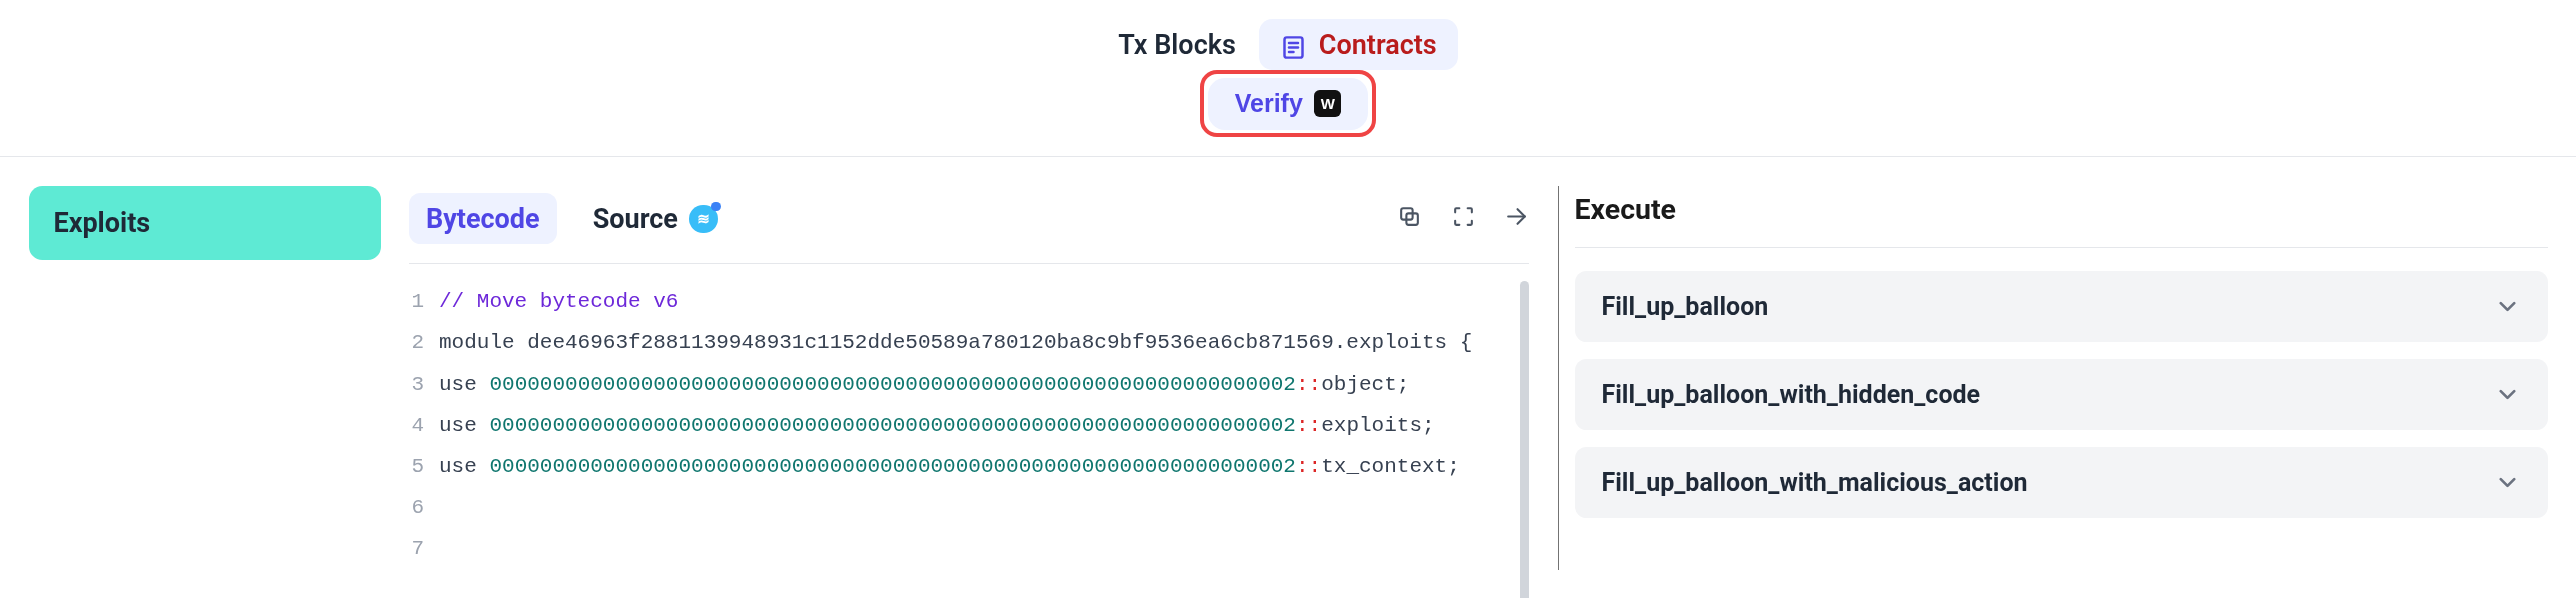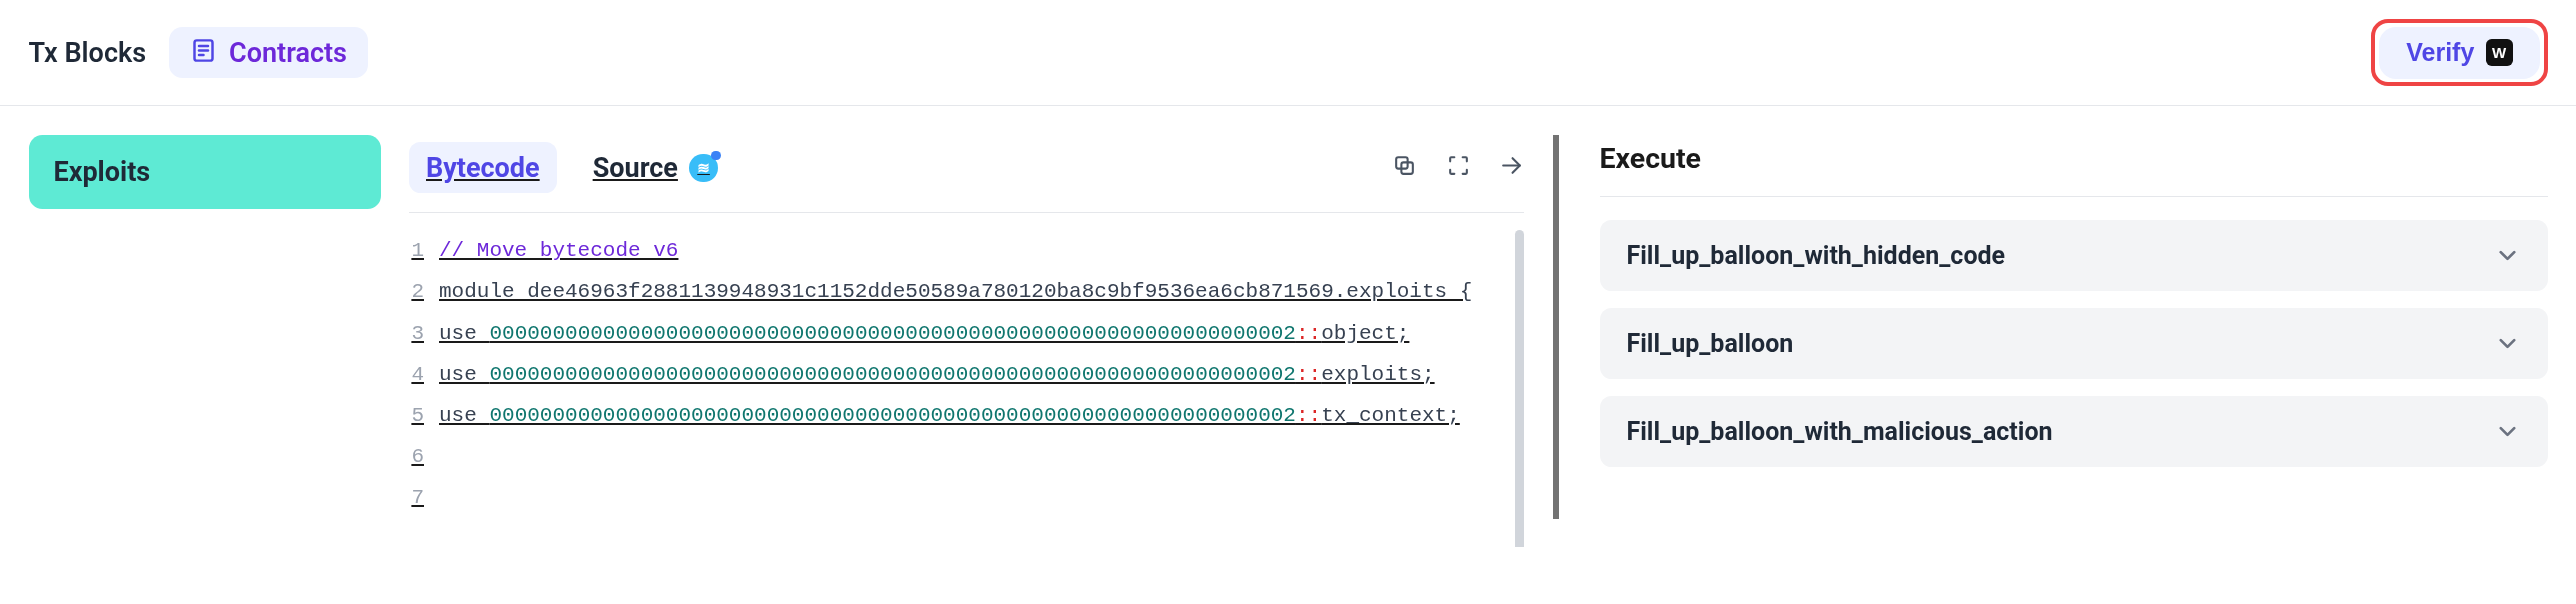--- a/index.html
+++ b/index.html
@@ -17,6 +17,7 @@
     justify-content: space-between;
     padding: 19px 28.5px 19px 28.5px;
     border-bottom: 1px solid #e5e7eb;
+    flex-direction: column;
   }
   .header-left { display: flex; align-items: center; gap: 23px; }
   .header-link {

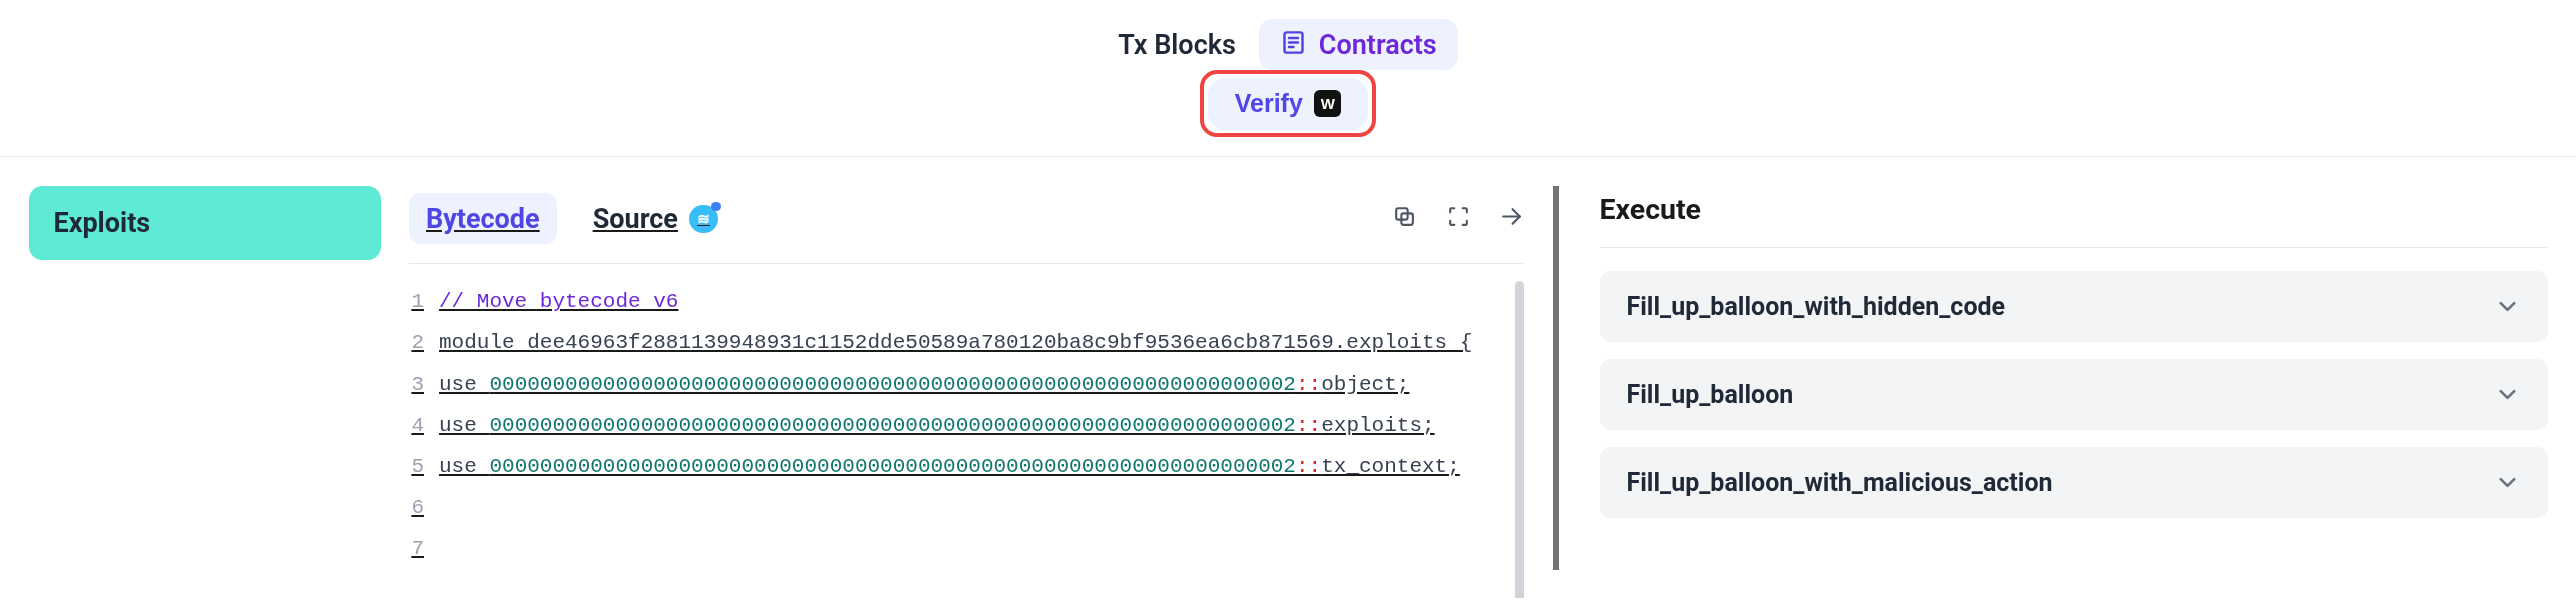--- a/index.html
+++ b/index.html
@@ -28,10 +28,10 @@
   }
   .header-pill {
     display: inline-flex;
-    align-items: flex-start;
+    align-items: flex-end;
     gap: 12px;
     background: #eef2ff;
-    color: #6d28d9;
+    color: #b91c1c;
     font-weight: 600;
     font-size: 27px;
     padding: 9.5px 21px;

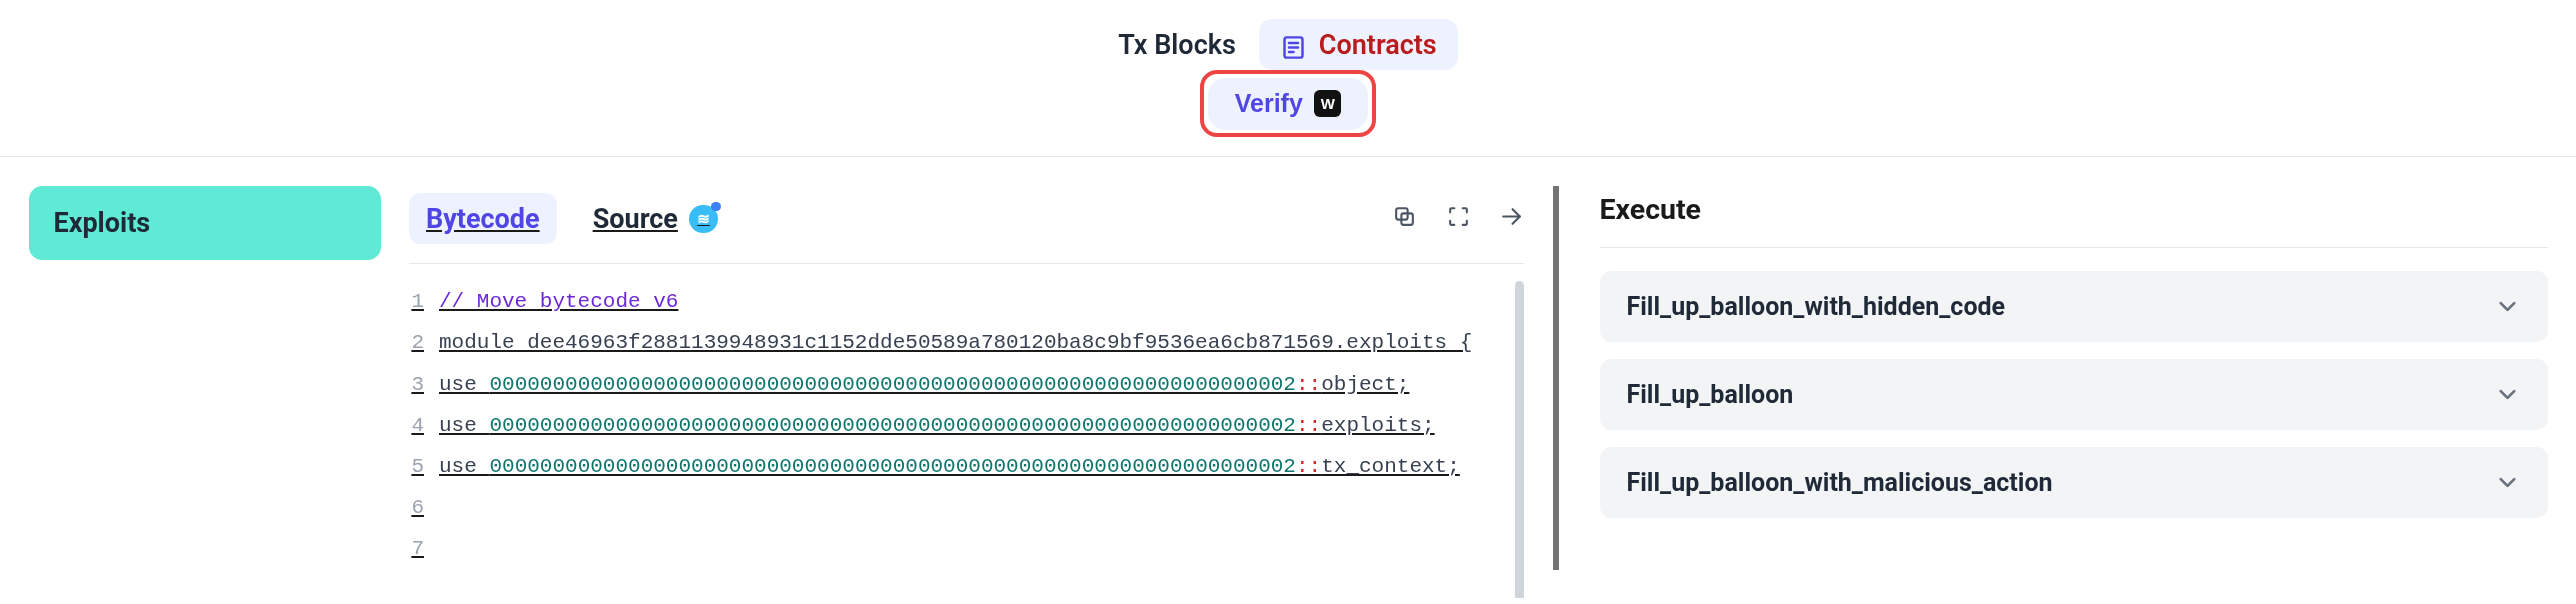--- a/index.html
+++ b/index.html
@@ -87,7 +87,7 @@
     cursor: pointer;
   }
 
-  .center { flex: 1; padding: 0 28.5px; border-right: 6px solid #737373; text-decoration: underline; }
+  .center { flex: 1; padding: 0 28.5px; border-right: 1px solid #737373; }
   .center-head {
     display: flex;
     align-items: center;

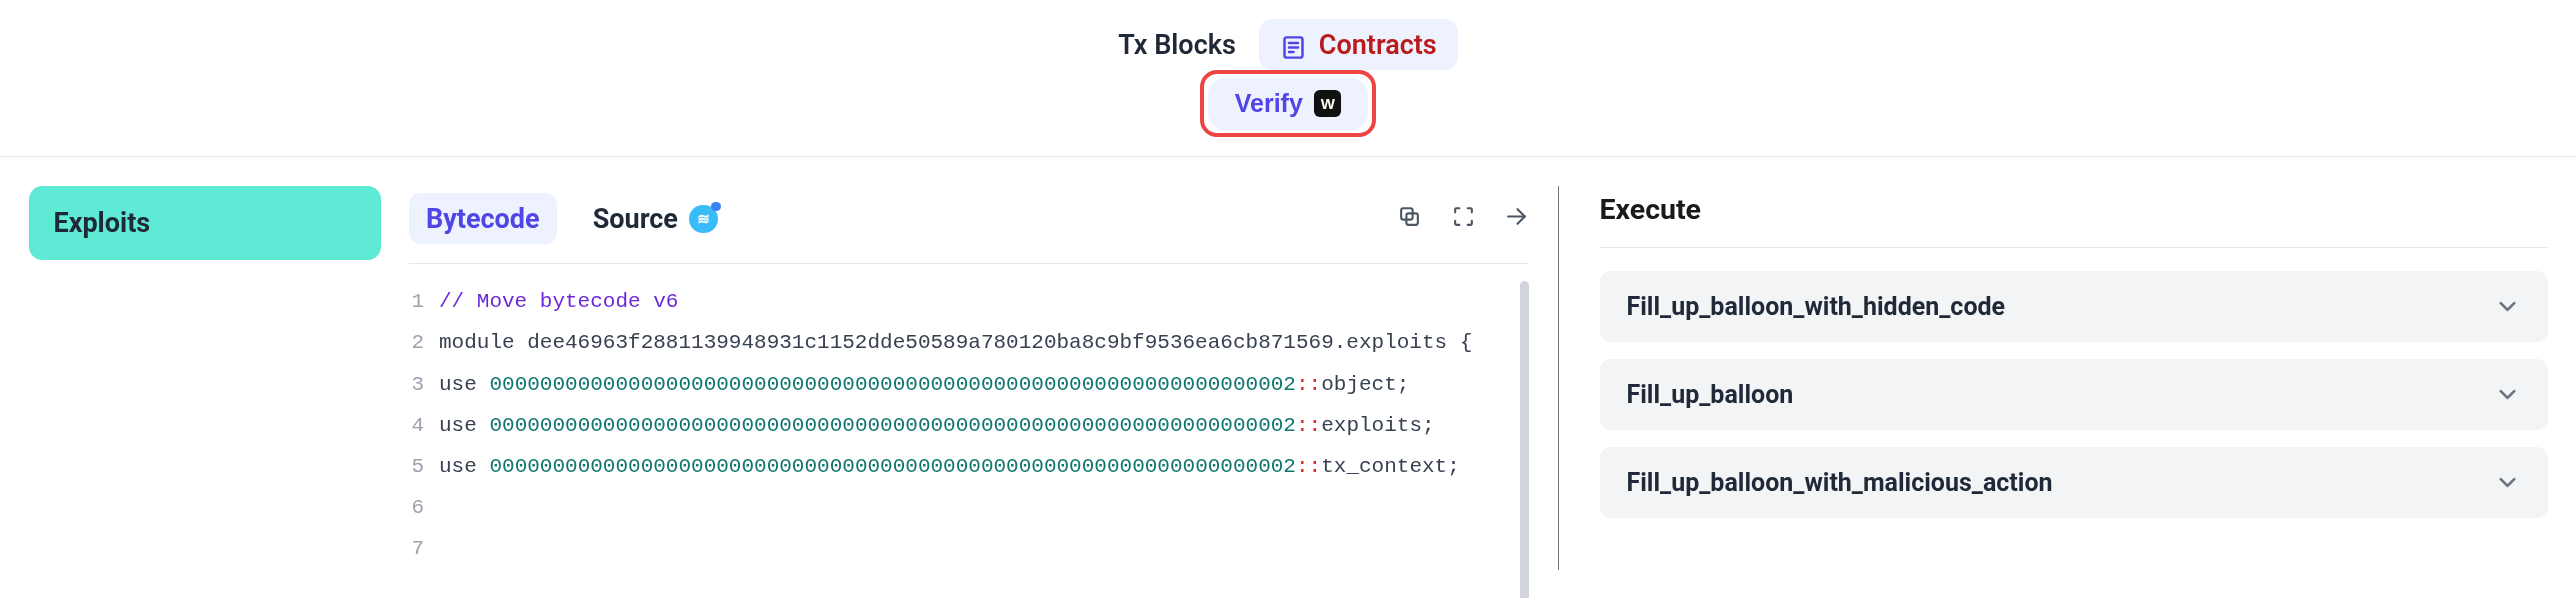--- a/index.html
+++ b/index.html
@@ -168,7 +168,7 @@
     border-radius: 4.8px;
   }
 
-  .right { width: 989px; flex: none; padding-left: 41px; }
+  .right { width: 989px; flex: none; padding-left: 16px; }
   .right-title {
     font-weight: 700;
     font-size: 28.5px;

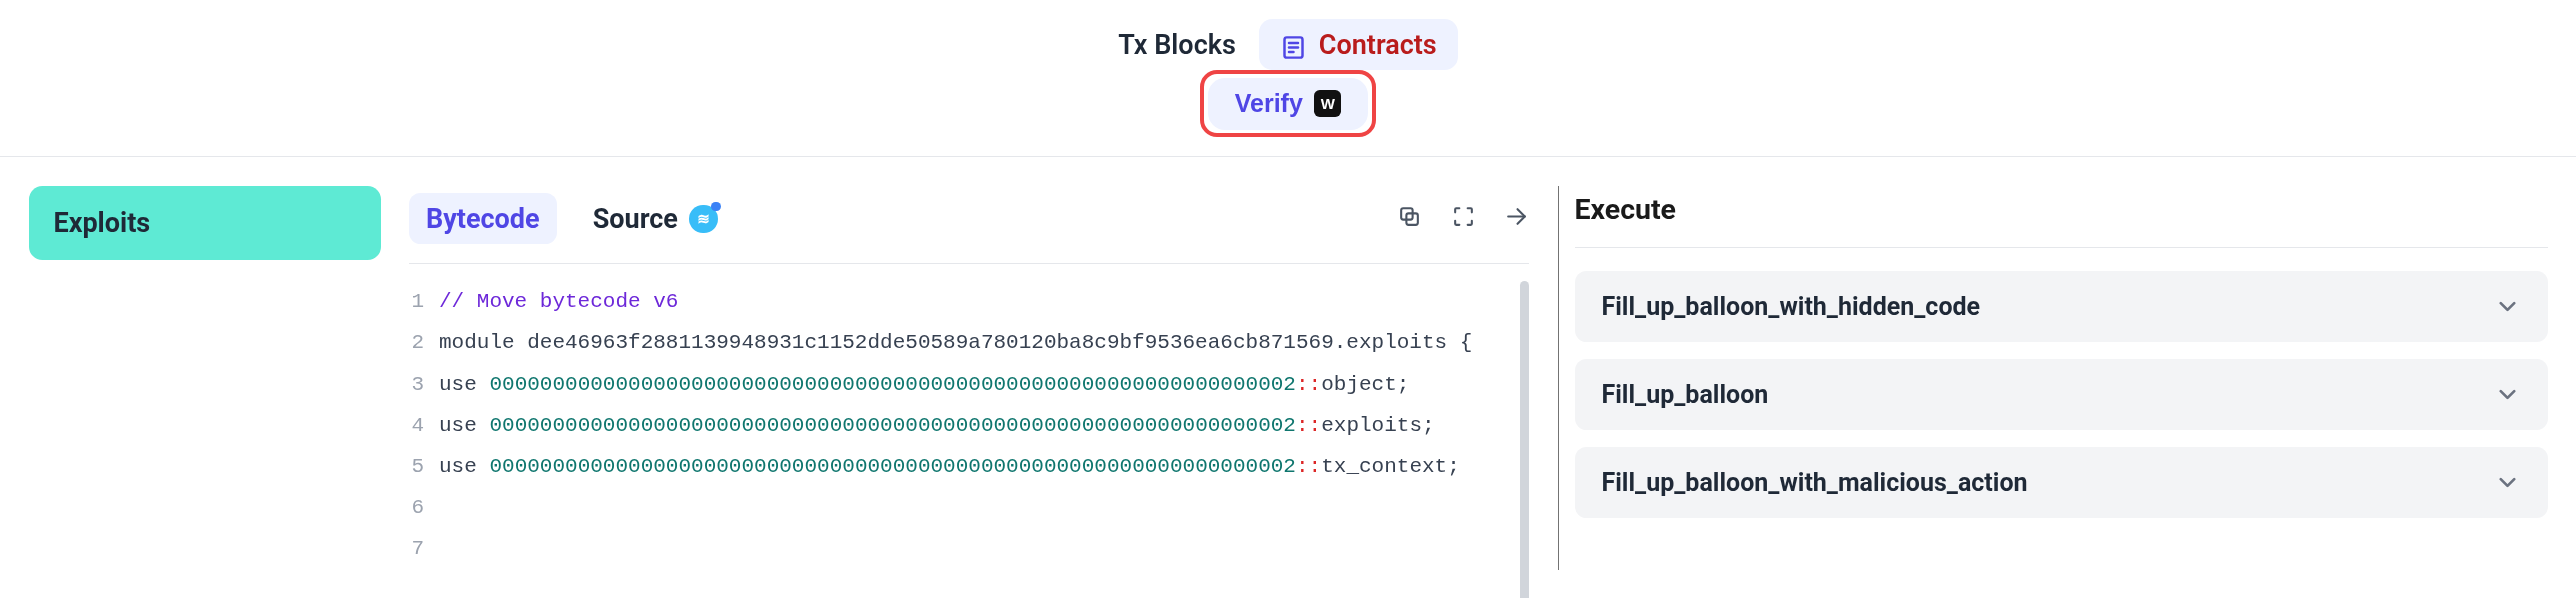--- a/index.html
+++ b/index.html
@@ -297,13 +297,13 @@
     <div class="right-title">Execute</div>
     <div id="exec-list">
         <div class="exec-item">
-          <span class="exec-label">Fill_up_balloon_with_hidden_code</span>
+          <span class="exec-label">Fill_up_balloon</span>
           <svg viewBox="0 0 24 24" fill="none" stroke="currentColor" stroke-width="2.4" stroke-linecap="round" stroke-linejoin="round">
             <polyline points="6 9 12 15 18 9"></polyline>
           </svg>
         </div>
         <div class="exec-item">
-          <span class="exec-label">Fill_up_balloon</span>
+          <span class="exec-label">Fill_up_balloon_with_hidden_code</span>
           <svg viewBox="0 0 24 24" fill="none" stroke="currentColor" stroke-width="2.4" stroke-linecap="round" stroke-linejoin="round">
             <polyline points="6 9 12 15 18 9"></polyline>
           </svg>

